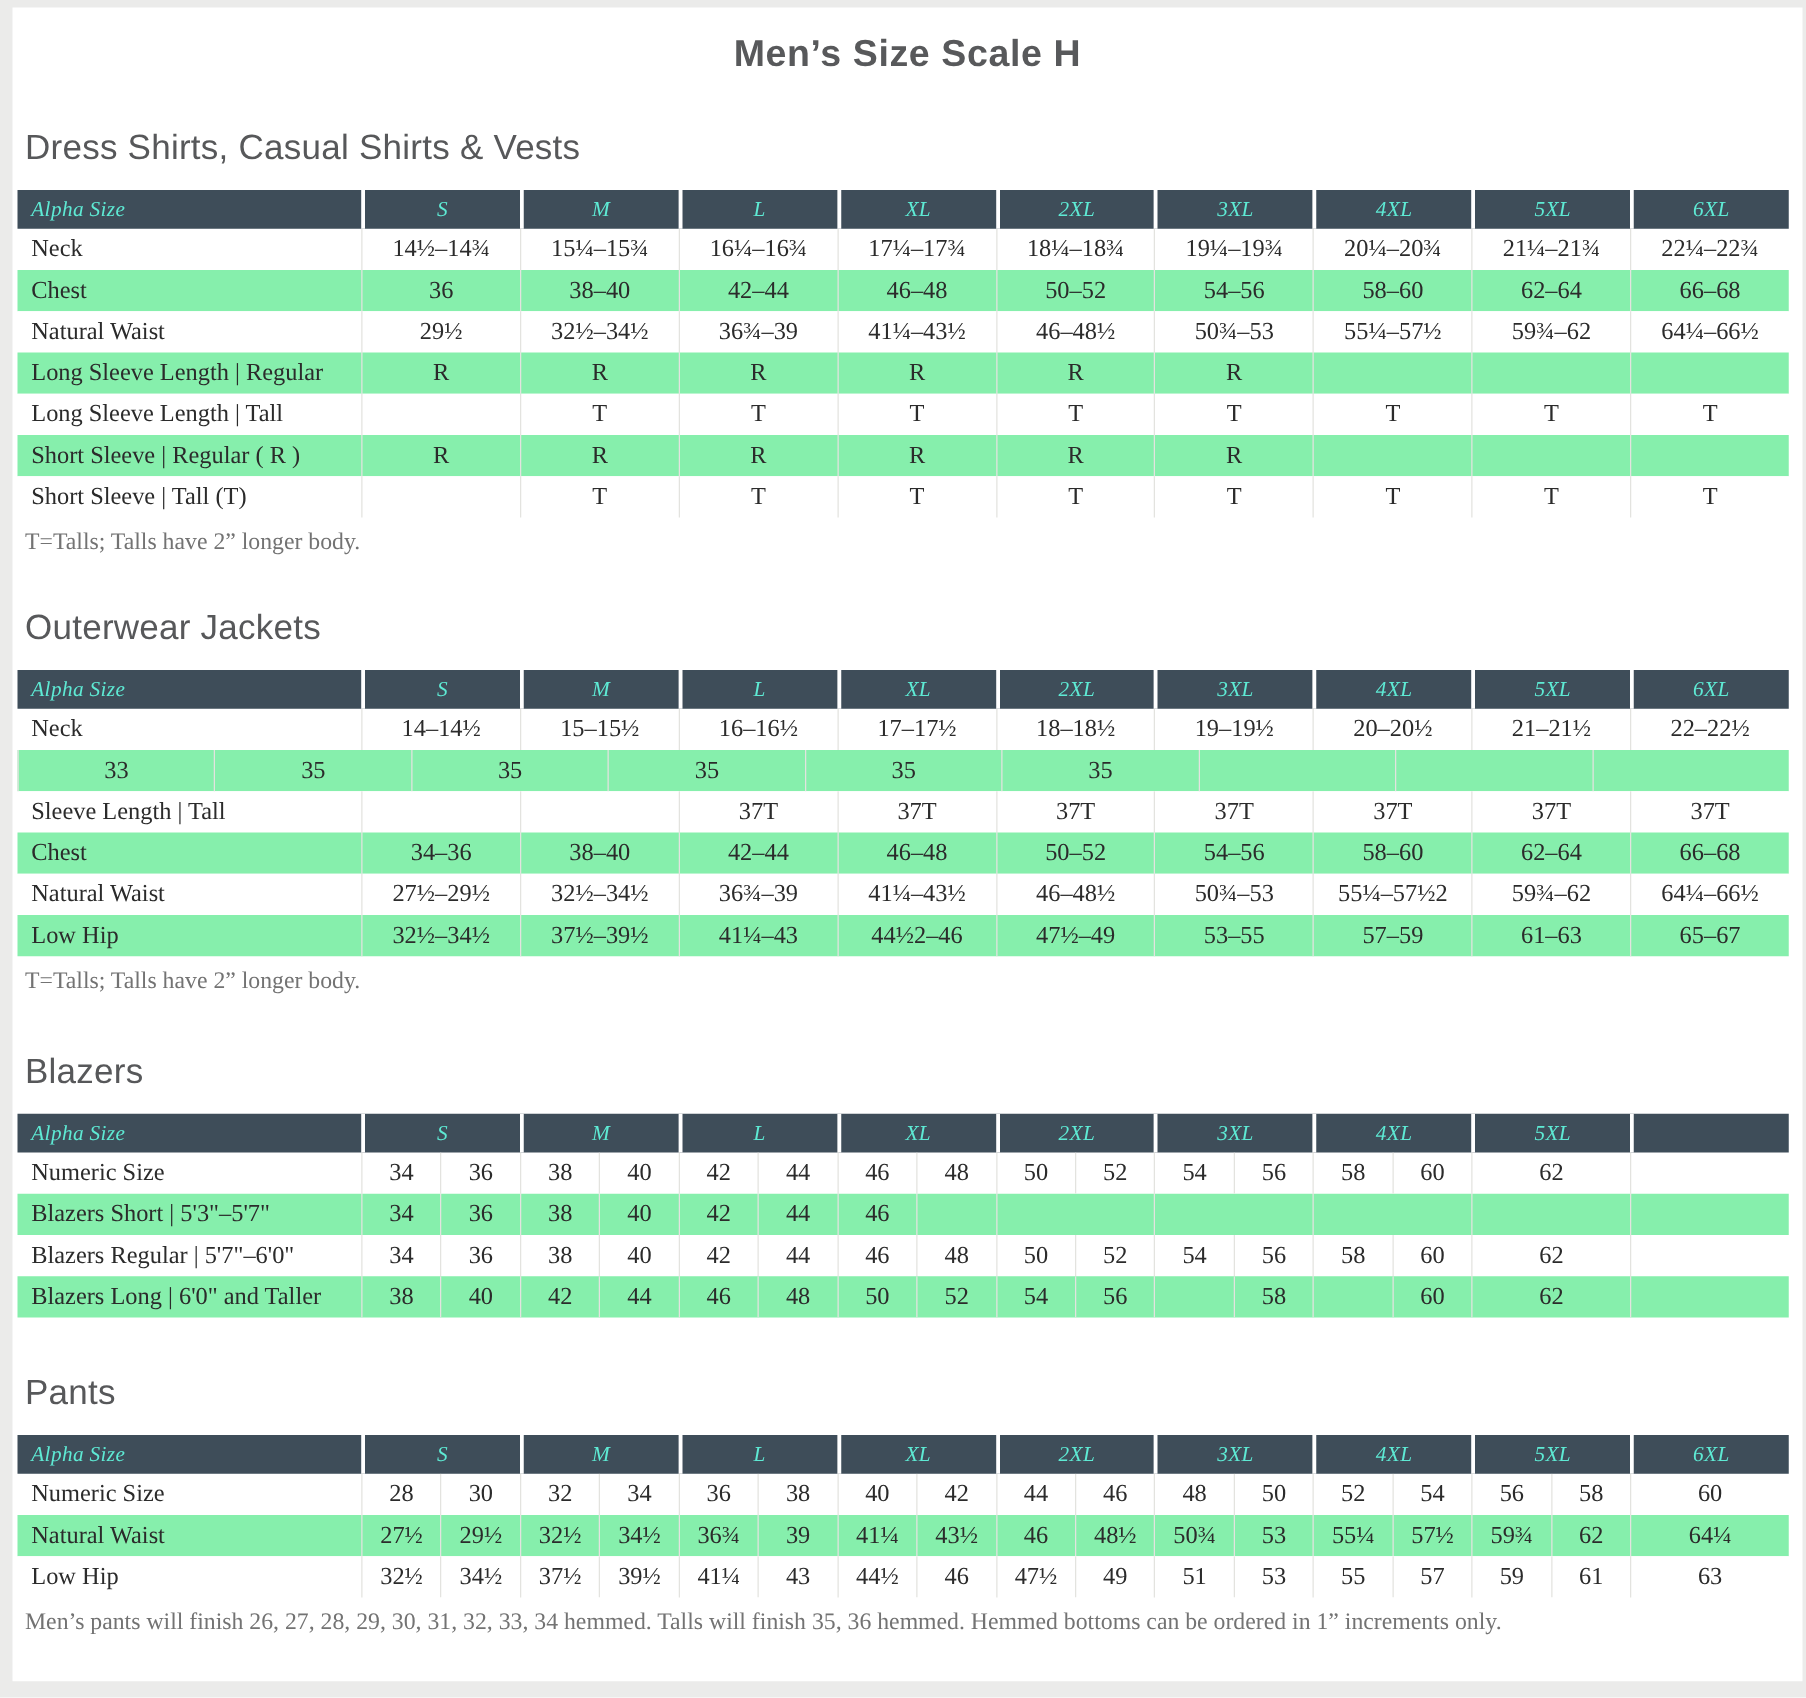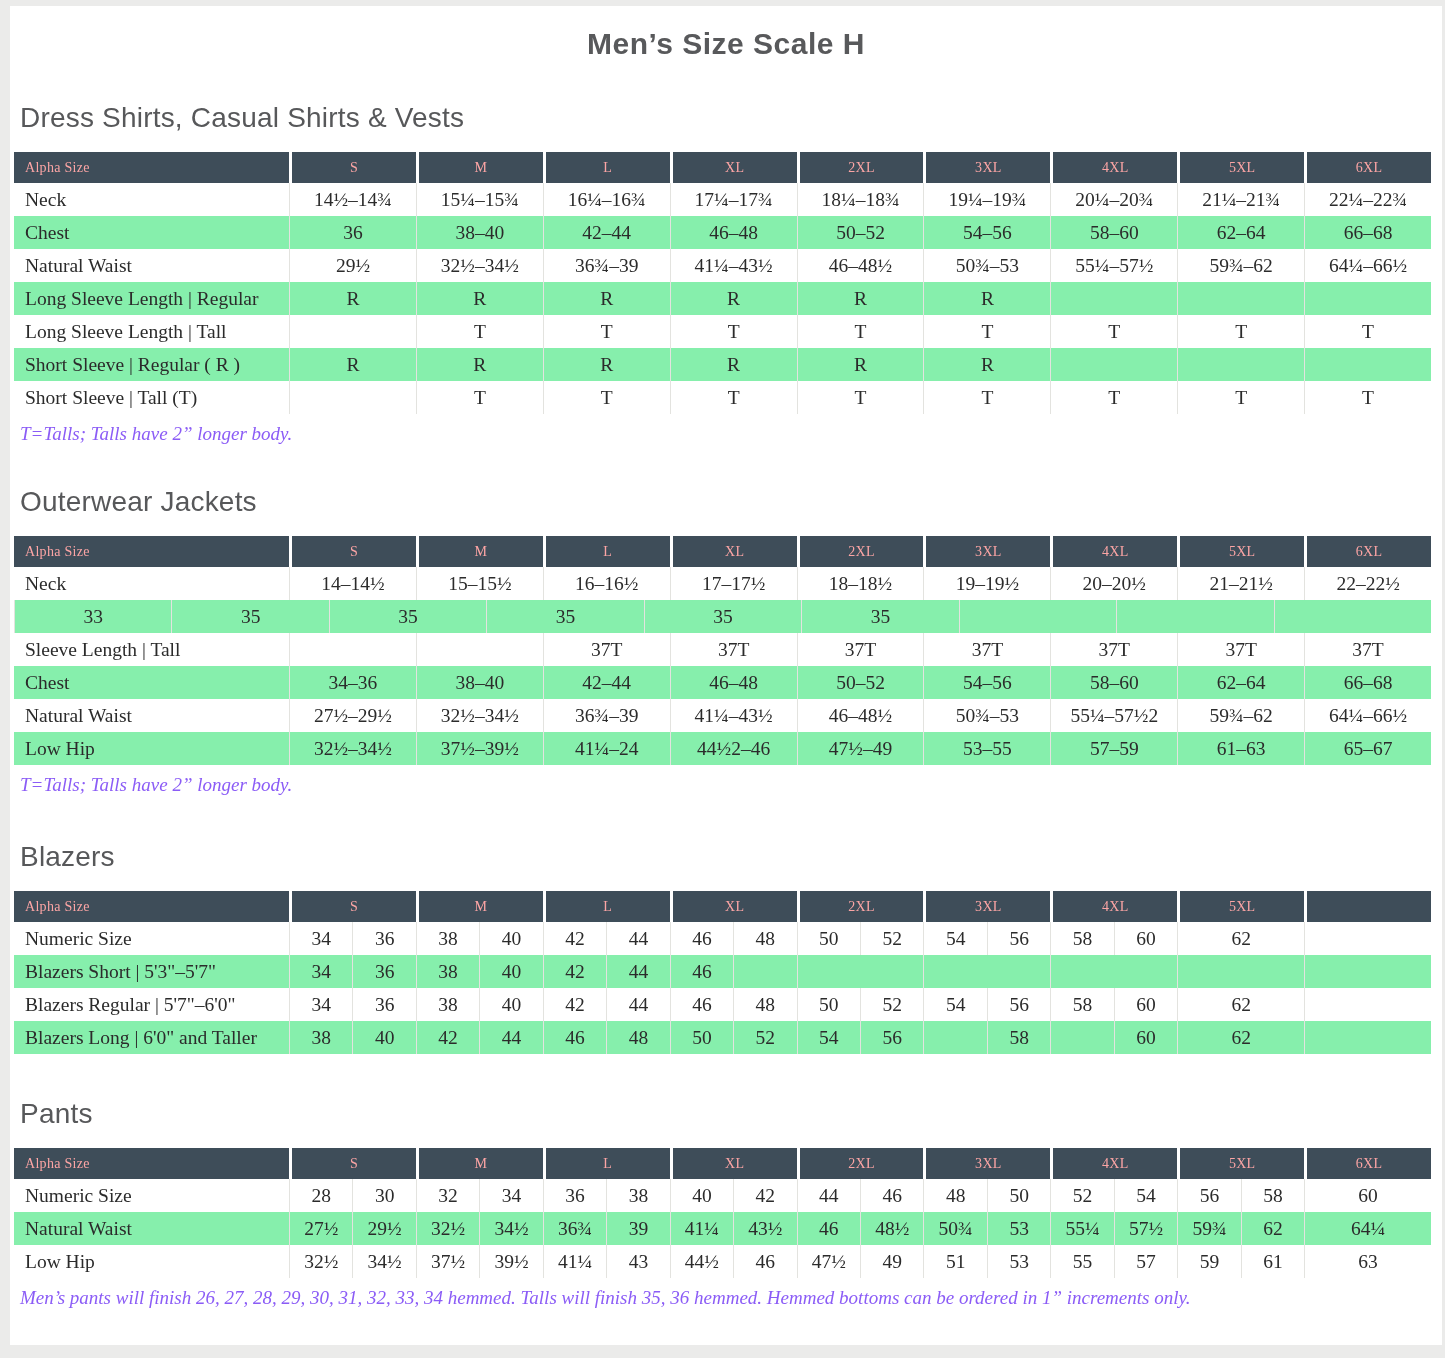--- a/index.html
+++ b/index.html
@@ -44,13 +44,14 @@
   .hcell {
     flex: 1;
     background: #3e4d59;
-    color: #fca5a5;
-    font-size: 14px;
+    color: #5eead4;
+    font-size: 17px;
     display: flex;
     align-items: center;
     justify-content: center;
     border-left: 3px solid #ffffff;
     letter-spacing: 0.3px;
+    font-style: italic;
   }
   .hcell.labelcol {
     flex: none;

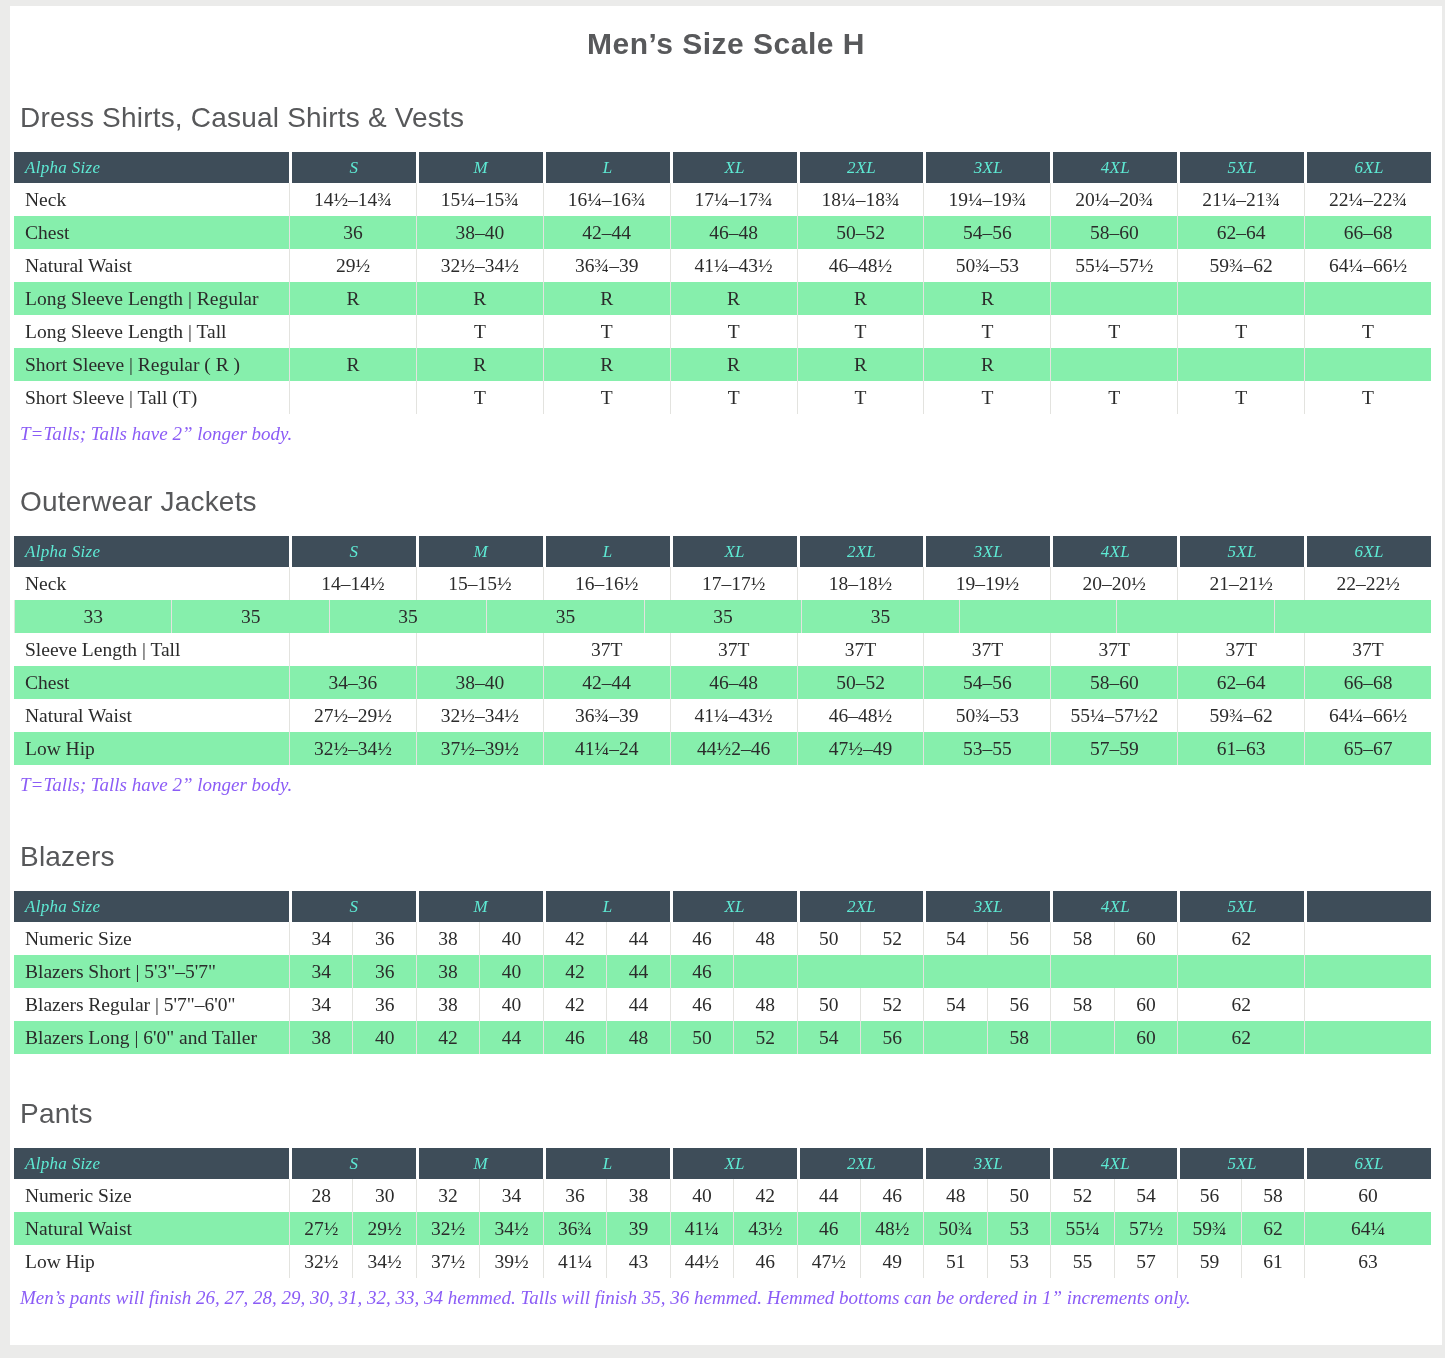--- a/index.html
+++ b/index.html
@@ -90,10 +90,9 @@
   }
   .half + .half { border-left: 1px solid #e3e3df; }
   .footnote {
-    font-style: italic;
     font-size: 19px;
     line-height: 25px;
-    color: #8b5cf6;
+    color: #737373;
     margin: 7px 0 0 10px;
   }
 </style>

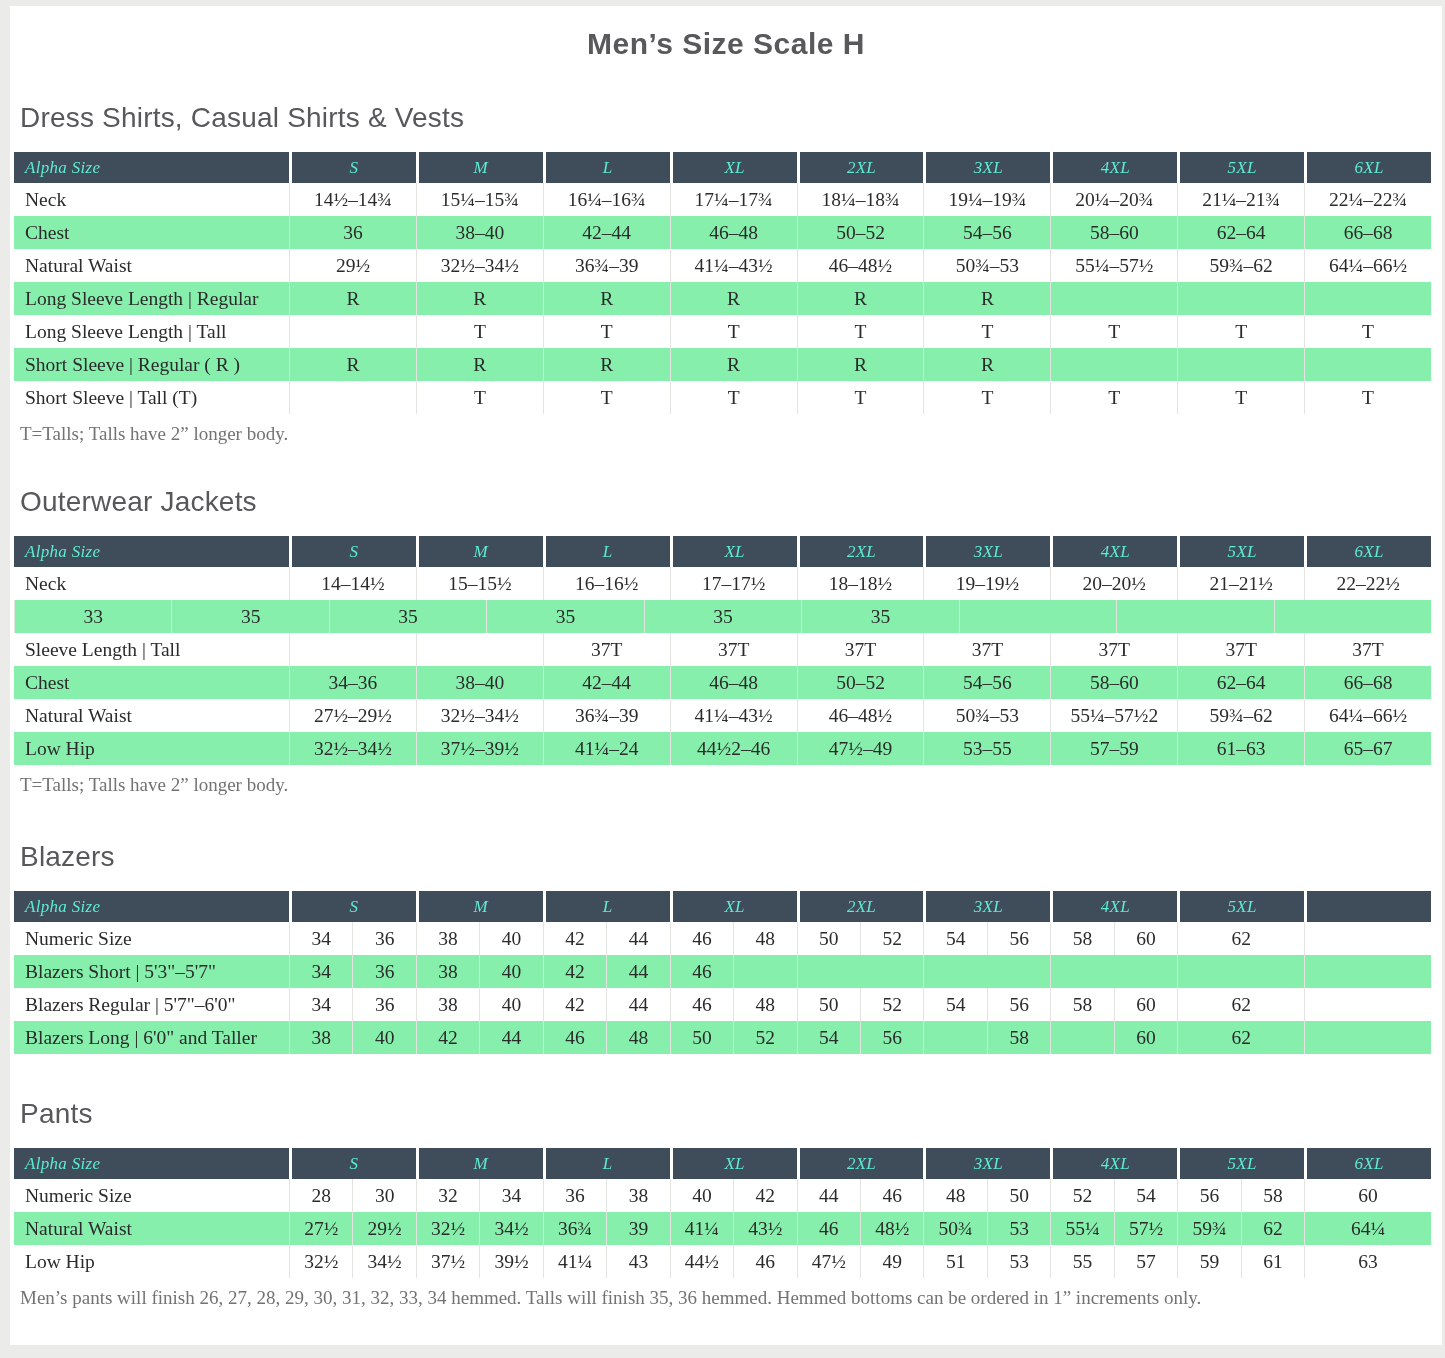--- a/index.html
+++ b/index.html
@@ -284,7 +284,7 @@
           <div class="cell labelcol">Low Hip</div>
           <div class="cell">32½–34½</div>
           <div class="cell">37½–39½</div>
-          <div class="cell">41¼–24</div>
+          <div class="cell">41¼–43</div>
           <div class="cell">44½2–46</div>
           <div class="cell">47½–49</div>
           <div class="cell">53–55</div>

